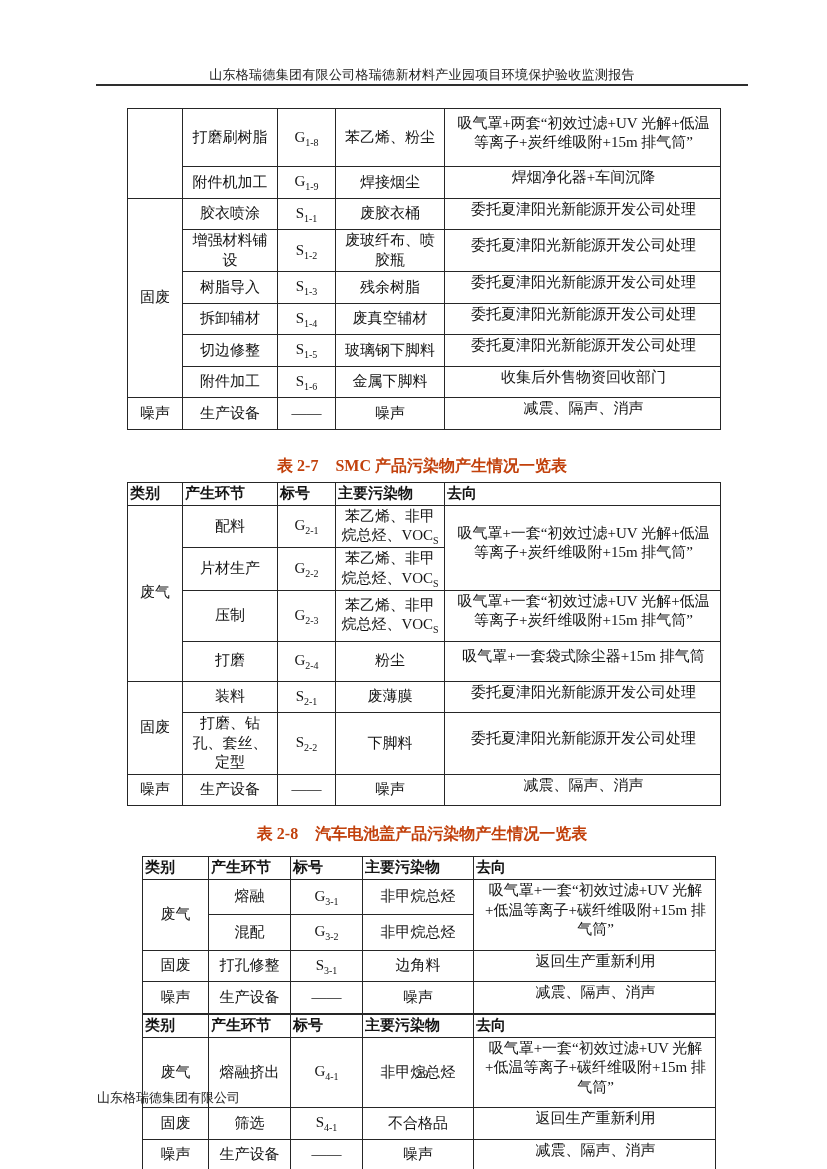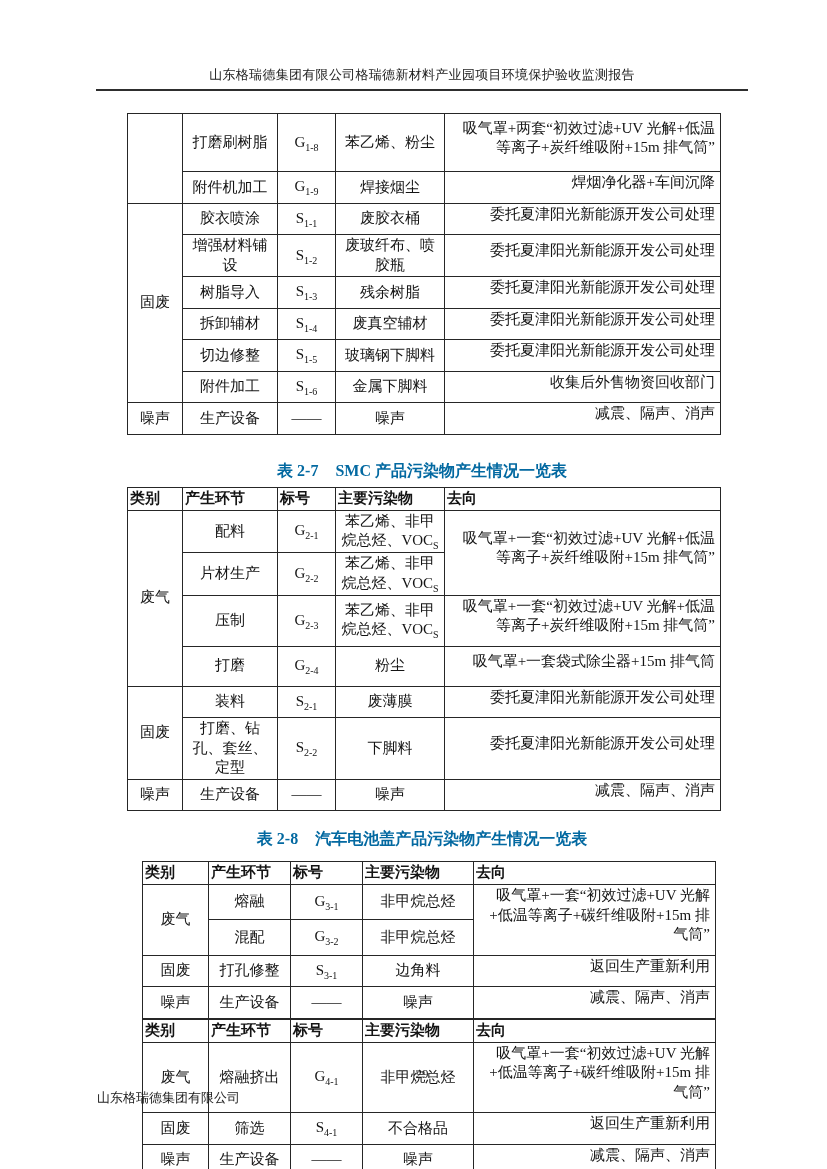--- a/index.html
+++ b/index.html
@@ -10,7 +10,7 @@
   }
   .page { position:relative; width:827px; height:1169px; background:#fff; }
   .hdr {
-    margin-left:96px; width:652px; padding-top:66px; padding-bottom:5px;
+    margin-left:96px; width:652px; padding-top:66px; 
     border-bottom:2px solid #2e2e2e;
   }
   .hdr-title { text-align:center; font-size:13px; letter-spacing:0.3px; color:#1c1c1c; }

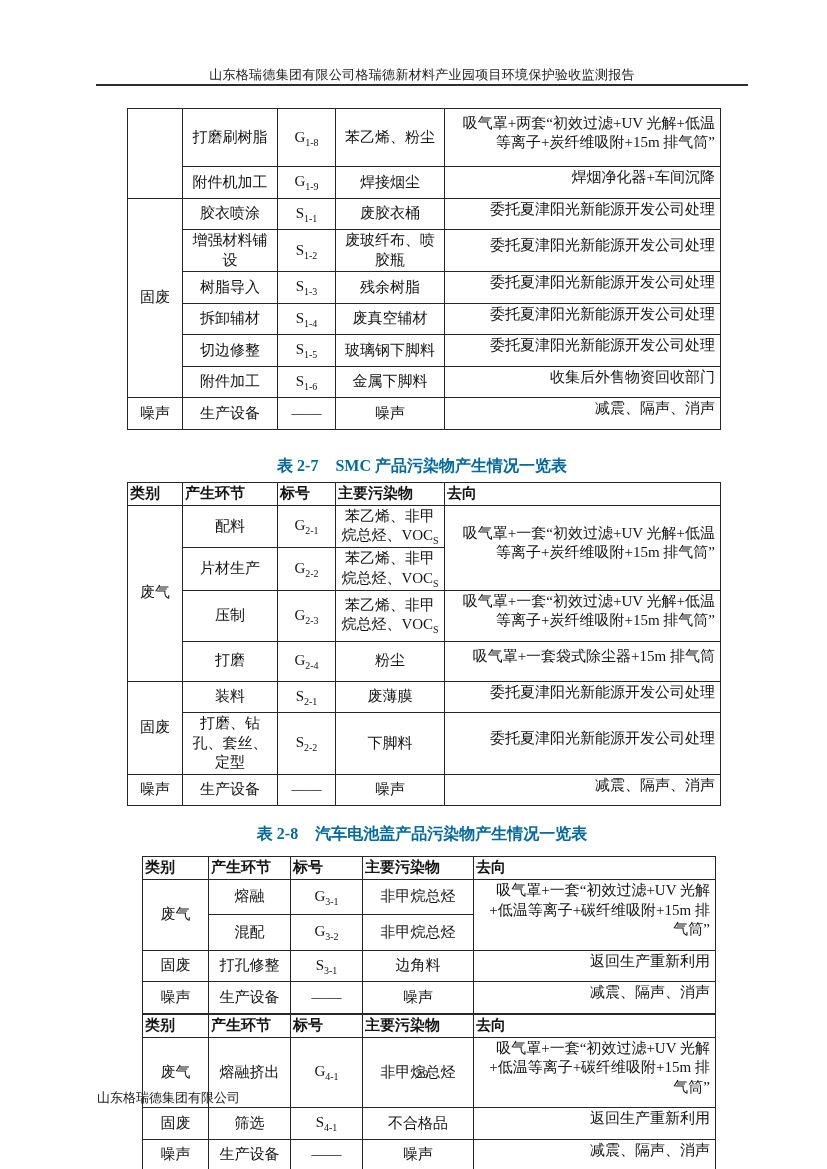--- a/index.html
+++ b/index.html
@@ -28,7 +28,7 @@
   }
   table.doc th { font-weight:bold; padding:1px 2px; text-align:left; }
   table.doc td { padding:1px 4px; text-align:center; }
-  table.doc td.al { text-align:right; padding:1px 5px 10px 7px; }
+  table.doc td.al { text-align:center; padding:1px 5px 10px 7px; }
   sub { font-size:10px; line-height:1; }
   .pageno {
     position:absolute; top:1066px; left:96px; width:652px;

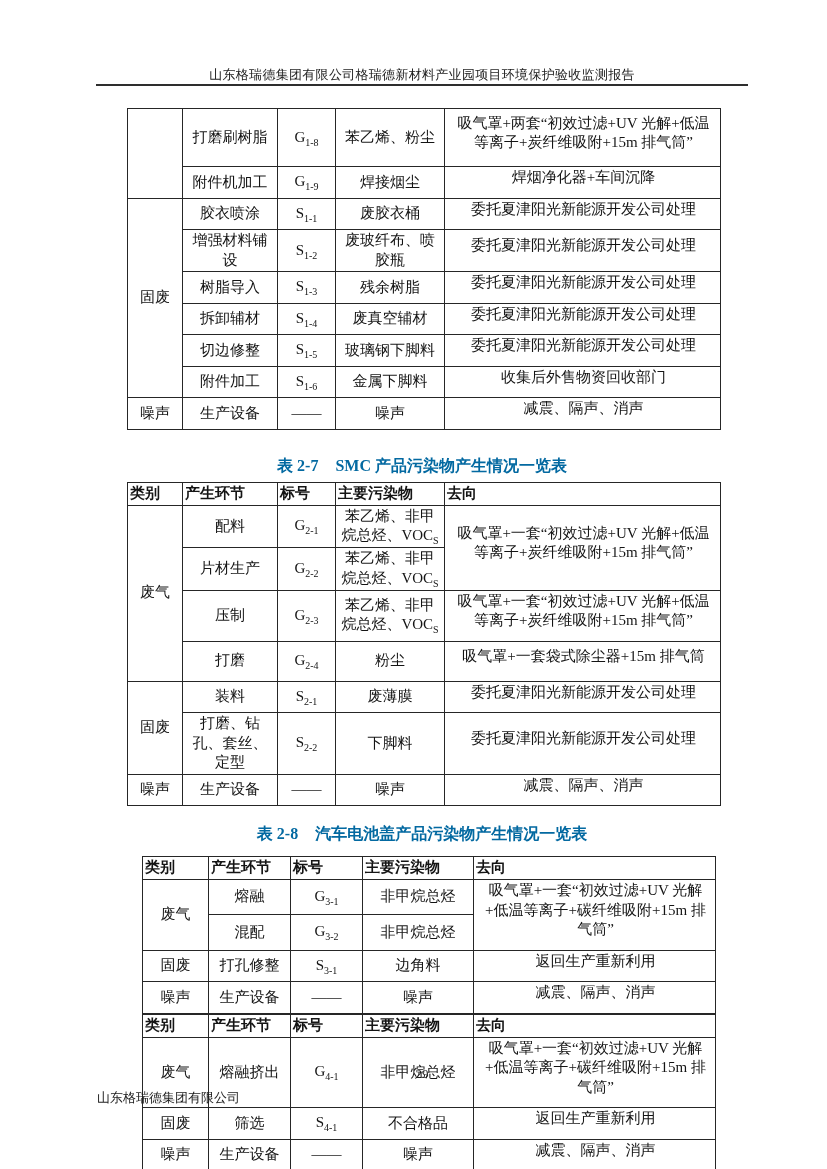--- a/index.html
+++ b/index.html
@@ -16,7 +16,7 @@
   .hdr-title { text-align:center; font-size:13px; letter-spacing:0.3px; color:#1c1c1c; }
   .content { margin-left:96px; width:652px; }
   .tbl-sec0 { margin-top:22px; }
-  .tbl-title { text-align:center; font-weight:bold; font-size:16px; color:#0369a1; }
+  .tbl-title { text-align:center; font-weight:bold; font-size:16px; color:#c2410c; }
   .tbl-sec1 .tbl-title { margin-top:26px; margin-bottom:5px; }
   .tbl-sec2 .tbl-title { margin-top:18px; margin-bottom:11px; }
   .tbl-sec3 .tbl-title { margin-top:26px; margin-bottom:5px; }

